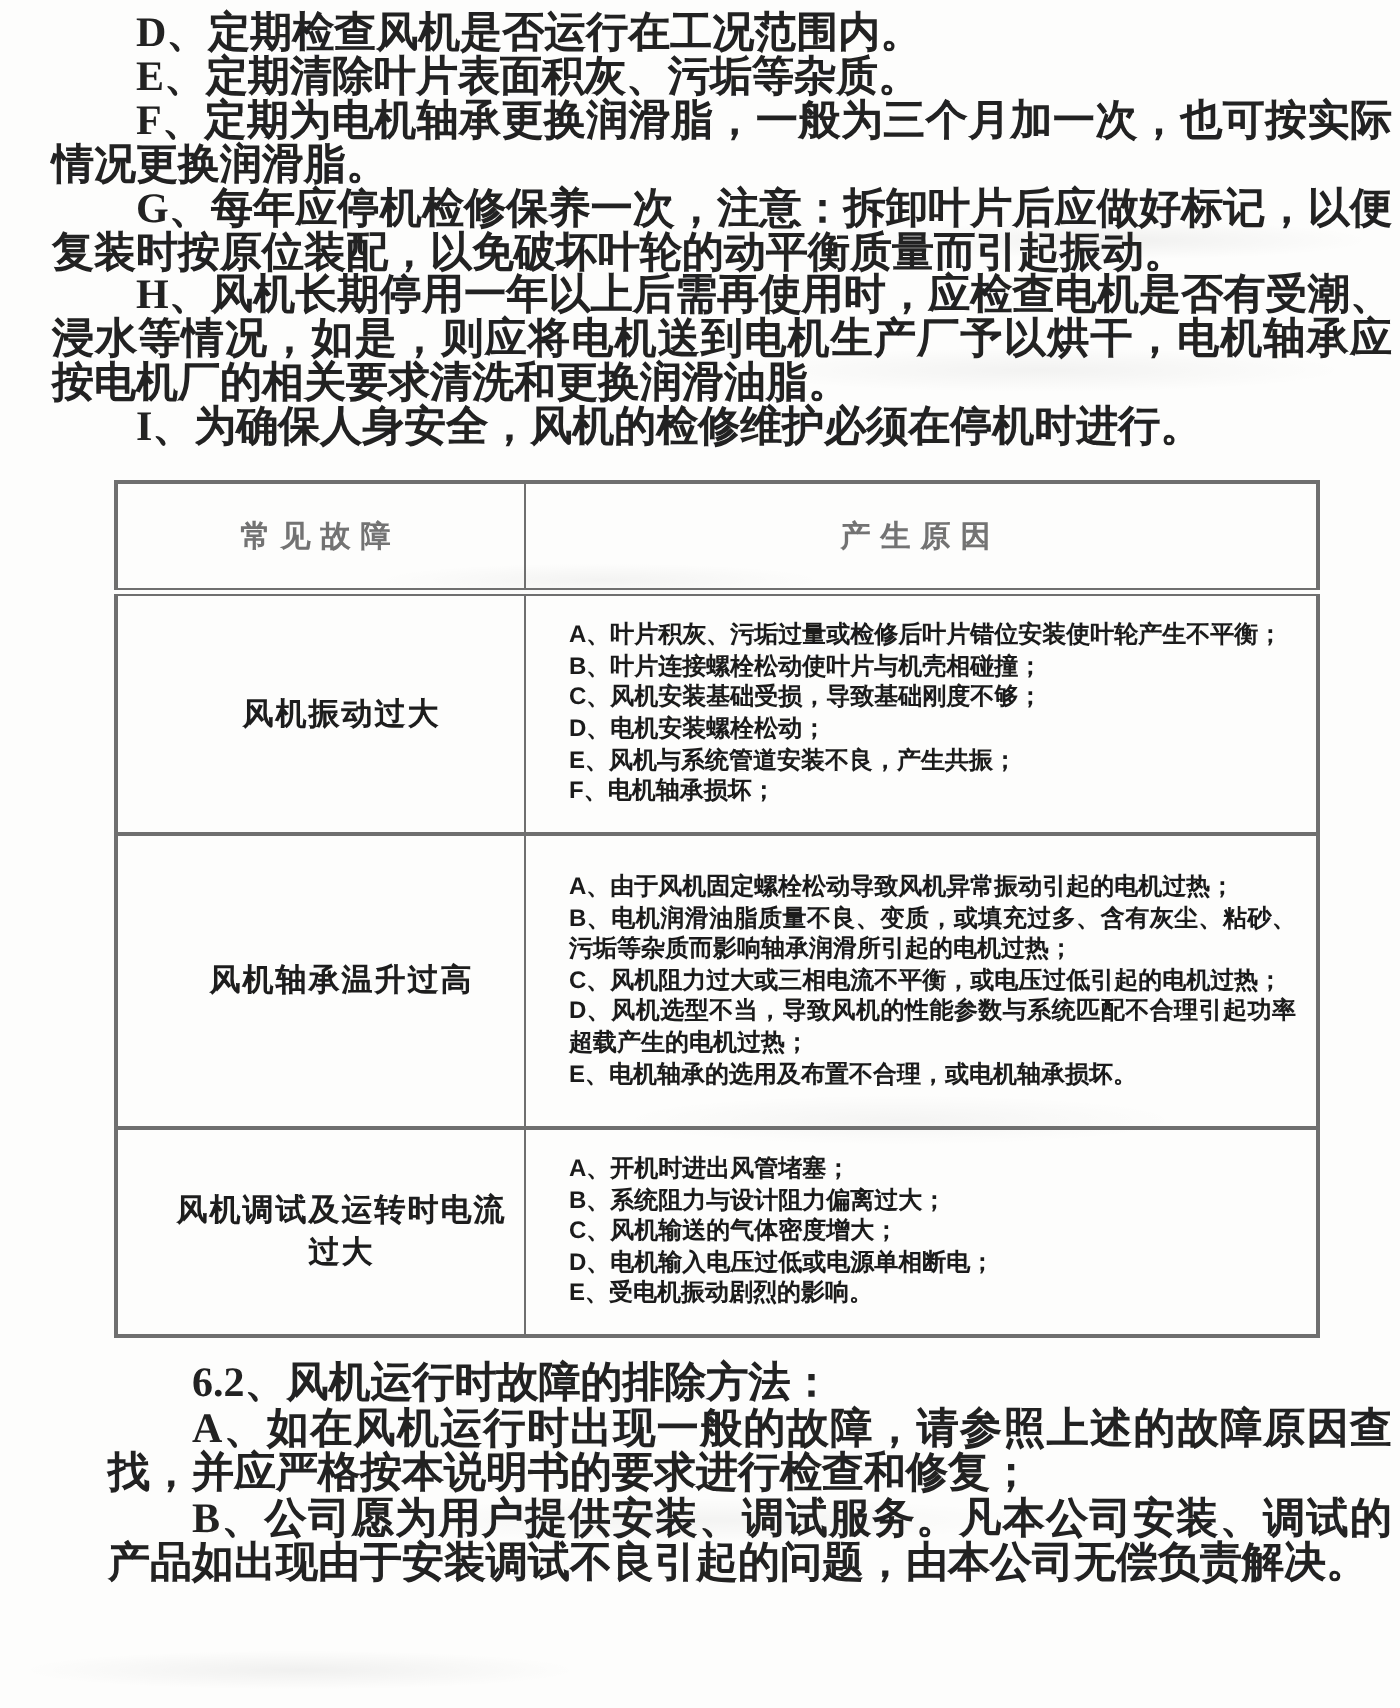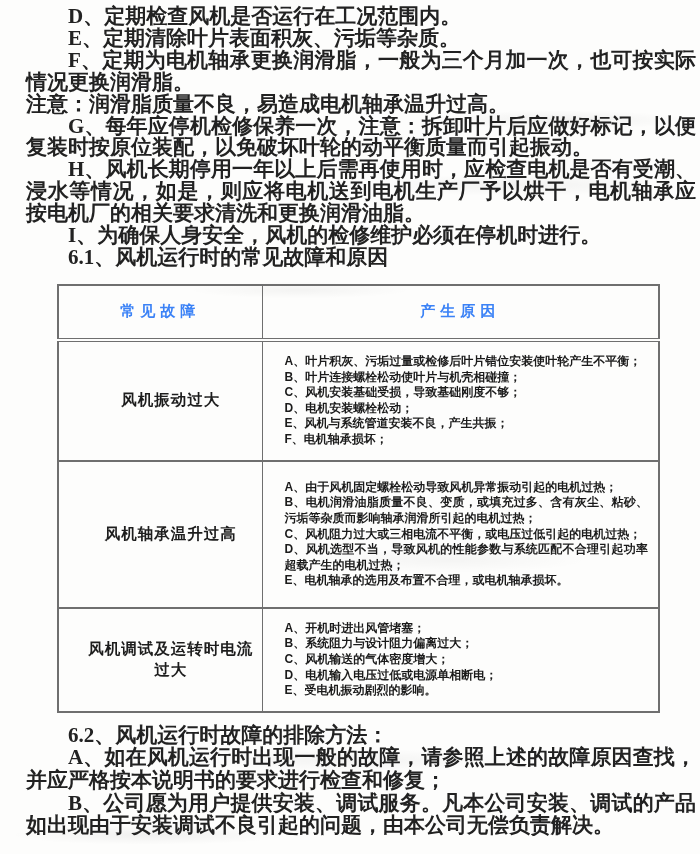--- a/index.html
+++ b/index.html
@@ -70,7 +70,6 @@
   <p class="para indent">D、定期检查风机是否运行在工况范围内。</p>
   <p class="para indent">E、定期清除叶片表面积灰、污垢等杂质。</p>
   <p class="para indent">F、定期为电机轴承更换润滑脂，一般为三个月加一次，也可按实际情况更换润滑脂。</p>
-  <p class="para">注意：润滑脂质量不良，易造成电机轴承温升过高。</p>
   <p class="para indent">G、每年应停机检修保养一次，注意：拆卸叶片后应做好标记，以便复装时按原位装配，以免破坏叶轮的动平衡质量而引起振动。</p>
   <p class="para indent">H、风机长期停用一年以上后需再使用时，应检查电机是否有受潮、浸水等情况，如是，则应将电机送到电机生产厂予以烘干，电机轴承应按电机厂的相关要求清洗和更换润滑油脂。</p>
   <p class="para indent">I、为确保人身安全，风机的检修维护必须在停机时进行。</p>

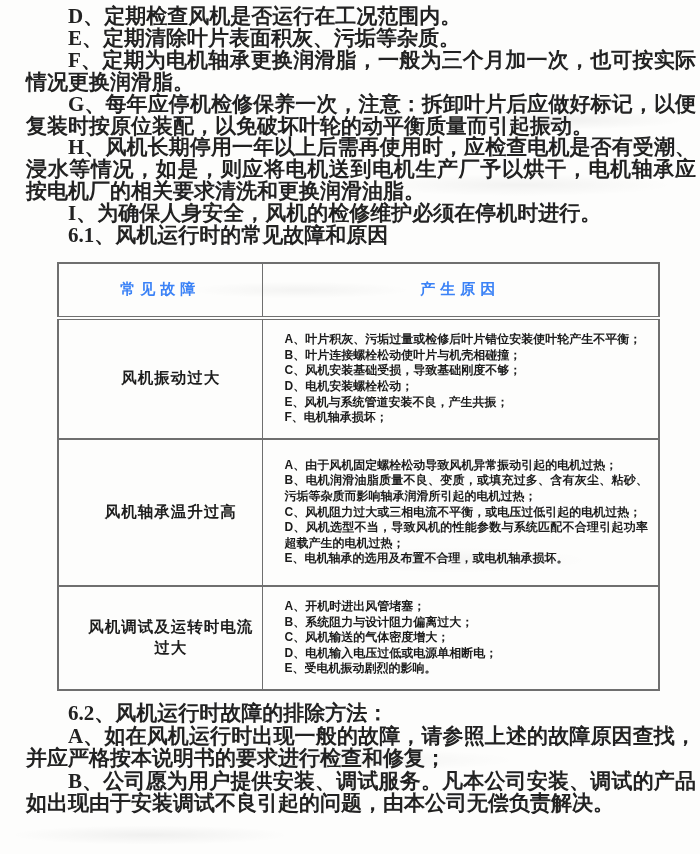--- a/index.html
+++ b/index.html
@@ -73,7 +73,6 @@
   <p class="para indent">G、每年应停机检修保养一次，注意：拆卸叶片后应做好标记，以便复装时按原位装配，以免破坏叶轮的动平衡质量而引起振动。</p>
   <p class="para indent">H、风机长期停用一年以上后需再使用时，应检查电机是否有受潮、浸水等情况，如是，则应将电机送到电机生产厂予以烘干，电机轴承应按电机厂的相关要求清洗和更换润滑油脂。</p>
   <p class="para indent">I、为确保人身安全，风机的检修维护必须在停机时进行。</p>
-  <p class="para indent">6.1、风机运行时的常见故障和原因</p>
 
   <table class="fault-table">
     <colgroup>

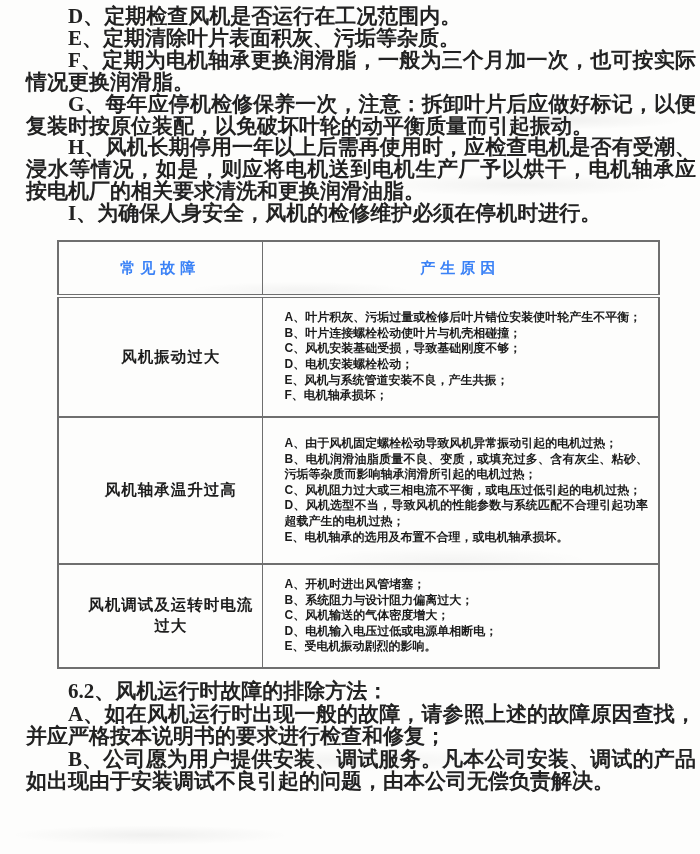--- a/index.html
+++ b/index.html
@@ -39,7 +39,7 @@
   .fault-table thead th {
     height: 50px; text-align: center; vertical-align: middle;
     font-family: "Liberation Sans", "DejaVu Sans", sans-serif;
-    font-size: 15px; font-weight: 700; letter-spacing: 5px; color: #3b82f6;
+    font-size: 15px; font-weight: 700; letter-spacing: 5px; color: #737373;
     border-bottom: 4px double #6f6f6f;
   }
   .fault-table tbody td { border-top: 2px solid #6f6f6f; padding-left: 22px; }

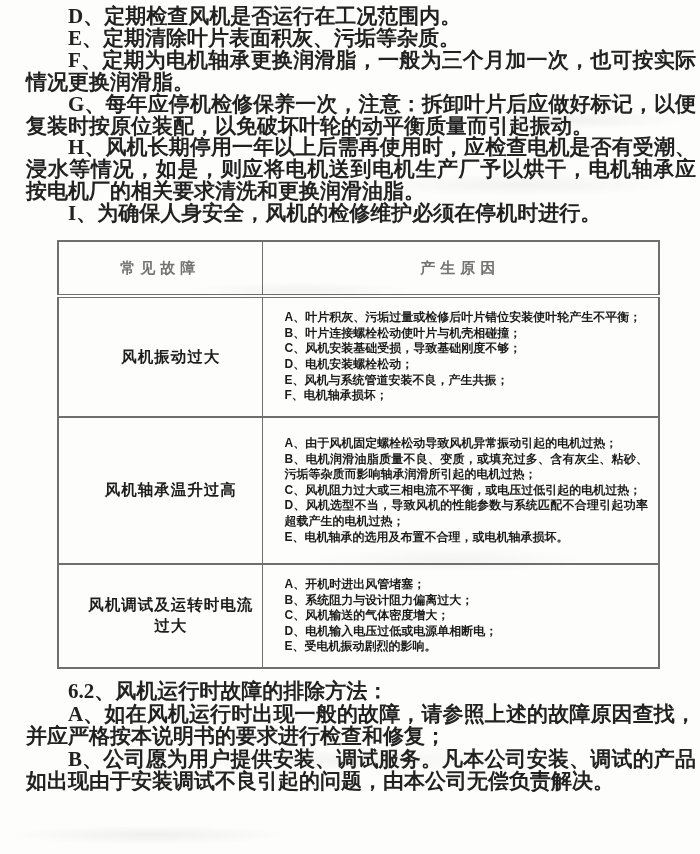--- a/index.html
+++ b/index.html
@@ -60,7 +60,7 @@
   .h-row3 td { height: 86px; }
 
   .sec62 { margin-top: 11px; }
-  .sec62 .para { line-height: 22.6px; }
+  .sec62 .para { line-height: 22.6px; margin-left: 28px; }
 </style>
 </head>
 <body>

